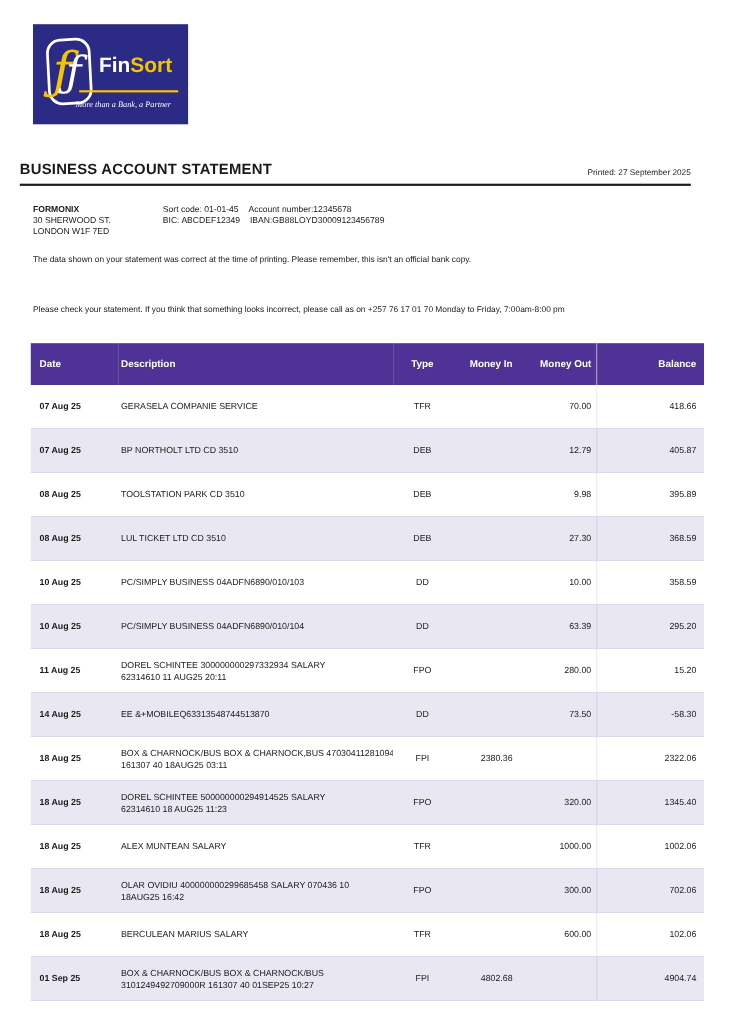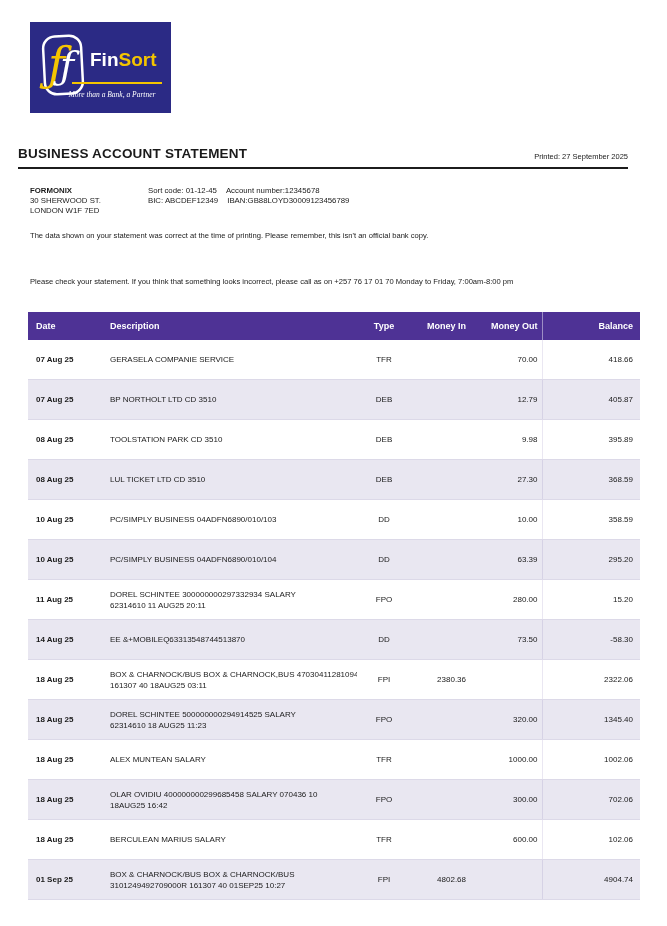--- a/index.html
+++ b/index.html
@@ -89,7 +89,7 @@
 
   <div class="acct">
     <div>
-      <span class="part">Sort code: 01-12-45</span><span class="part">Account number:12345678</span>
+      <span class="part">Sort code: 01-01-45</span><span class="part">Account number:12345678</span>
     </div>
     <div>
       <span class="part">BIC: ABCDEF12349</span><span class="part">IBAN:GB88LOYD30009123456789</span>

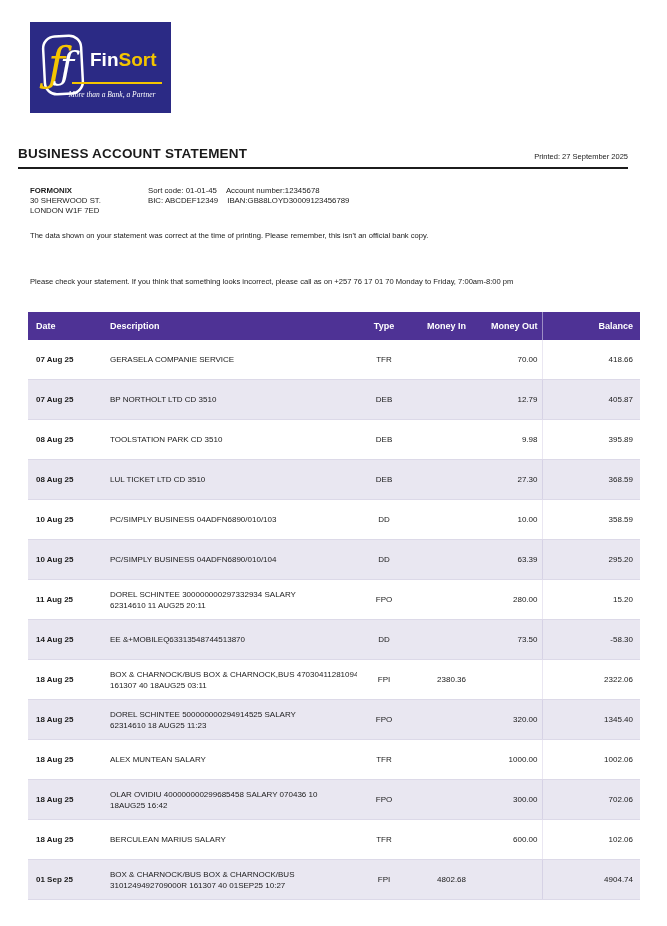--- a/index.html
+++ b/index.html
@@ -39,7 +39,7 @@
   .txn-table col.c-type{width:52px;} .txn-table col.c-in{width:60px;}
   .txn-table col.c-out{width:72px;}  .txn-table col.c-bal{width:98px;}
   .txn-table thead th{background:#4e3295;color:#ffffff;font-size:9px;font-weight:bold;
-    height:28px;padding:0;}
+    height:38px;padding:0;}
   .txn-table th.h-date{text-align:left;padding-left:8px;}
   .txn-table th.h-desc{text-align:left;padding-left:2px;}
   .txn-table th.h-type{text-align:center;}

